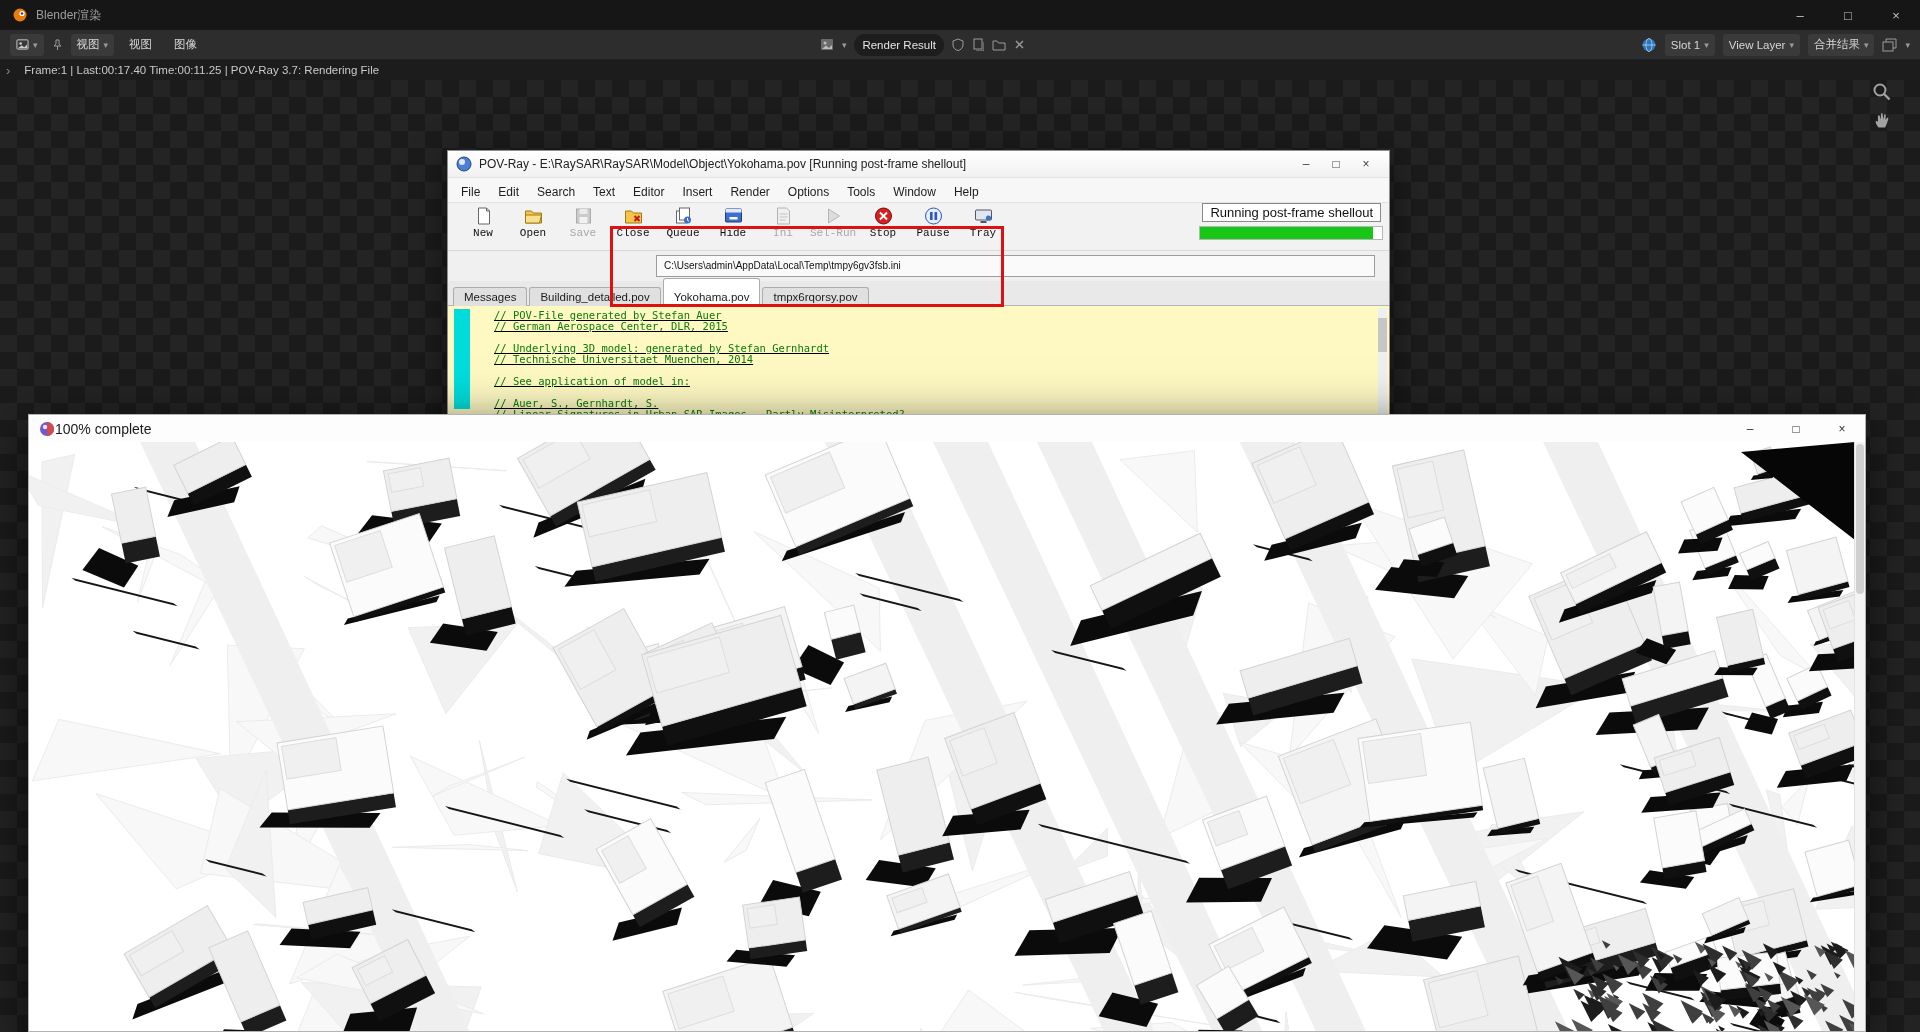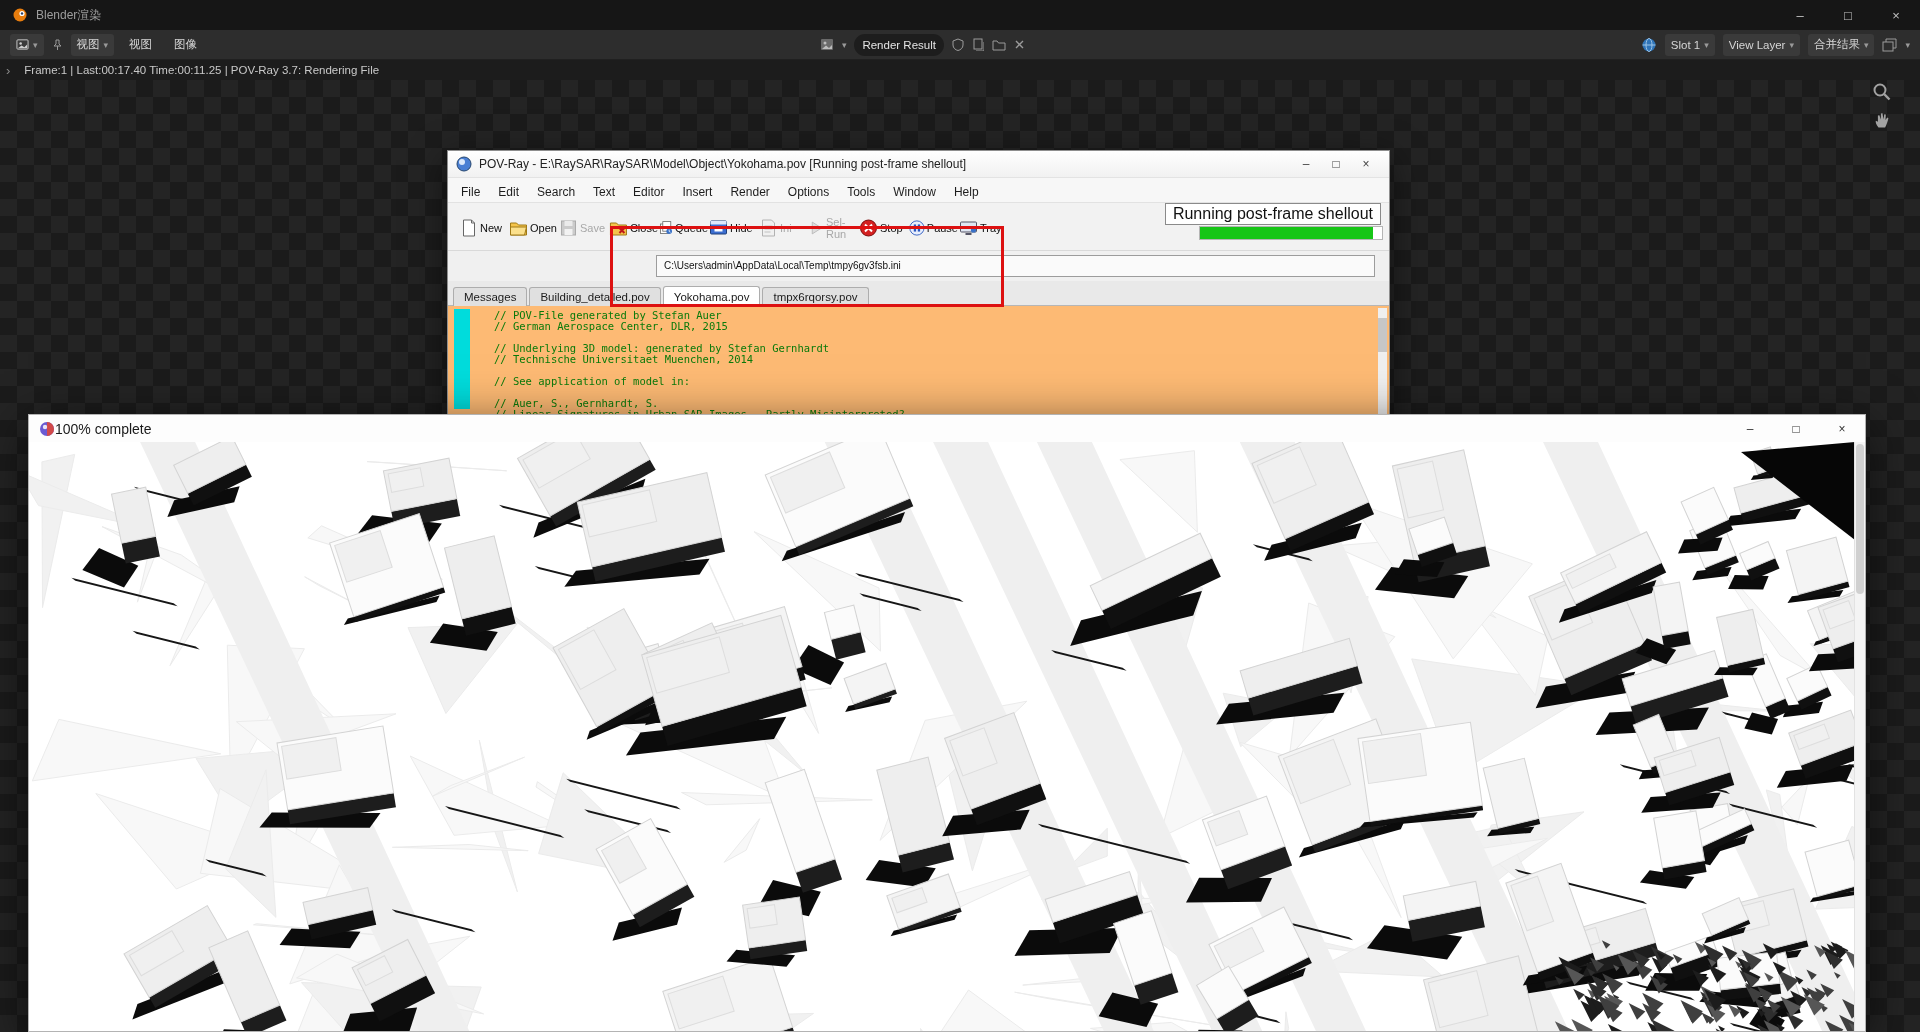--- a/index.html
+++ b/index.html
@@ -63,7 +63,7 @@
   .tbtn.disabled .ti{opacity:.45;filter:grayscale(1);}
   .shellout-label{
     position:absolute;right:8px;top:0px;border:1px solid #8a8a8a;background:#fff;
-    font-size:16px;color:#111;padding:1px 7px;
+    font-size:13px;color:#111;padding:1px 7px;
   }
   .prog-track{position:absolute;right:6px;top:23px;width:184px;height:14px;background:#ffffff;border:1px solid #b5b5b5;box-sizing:border-box;}
   .prog-fill{height:100%;background:#17c617;}

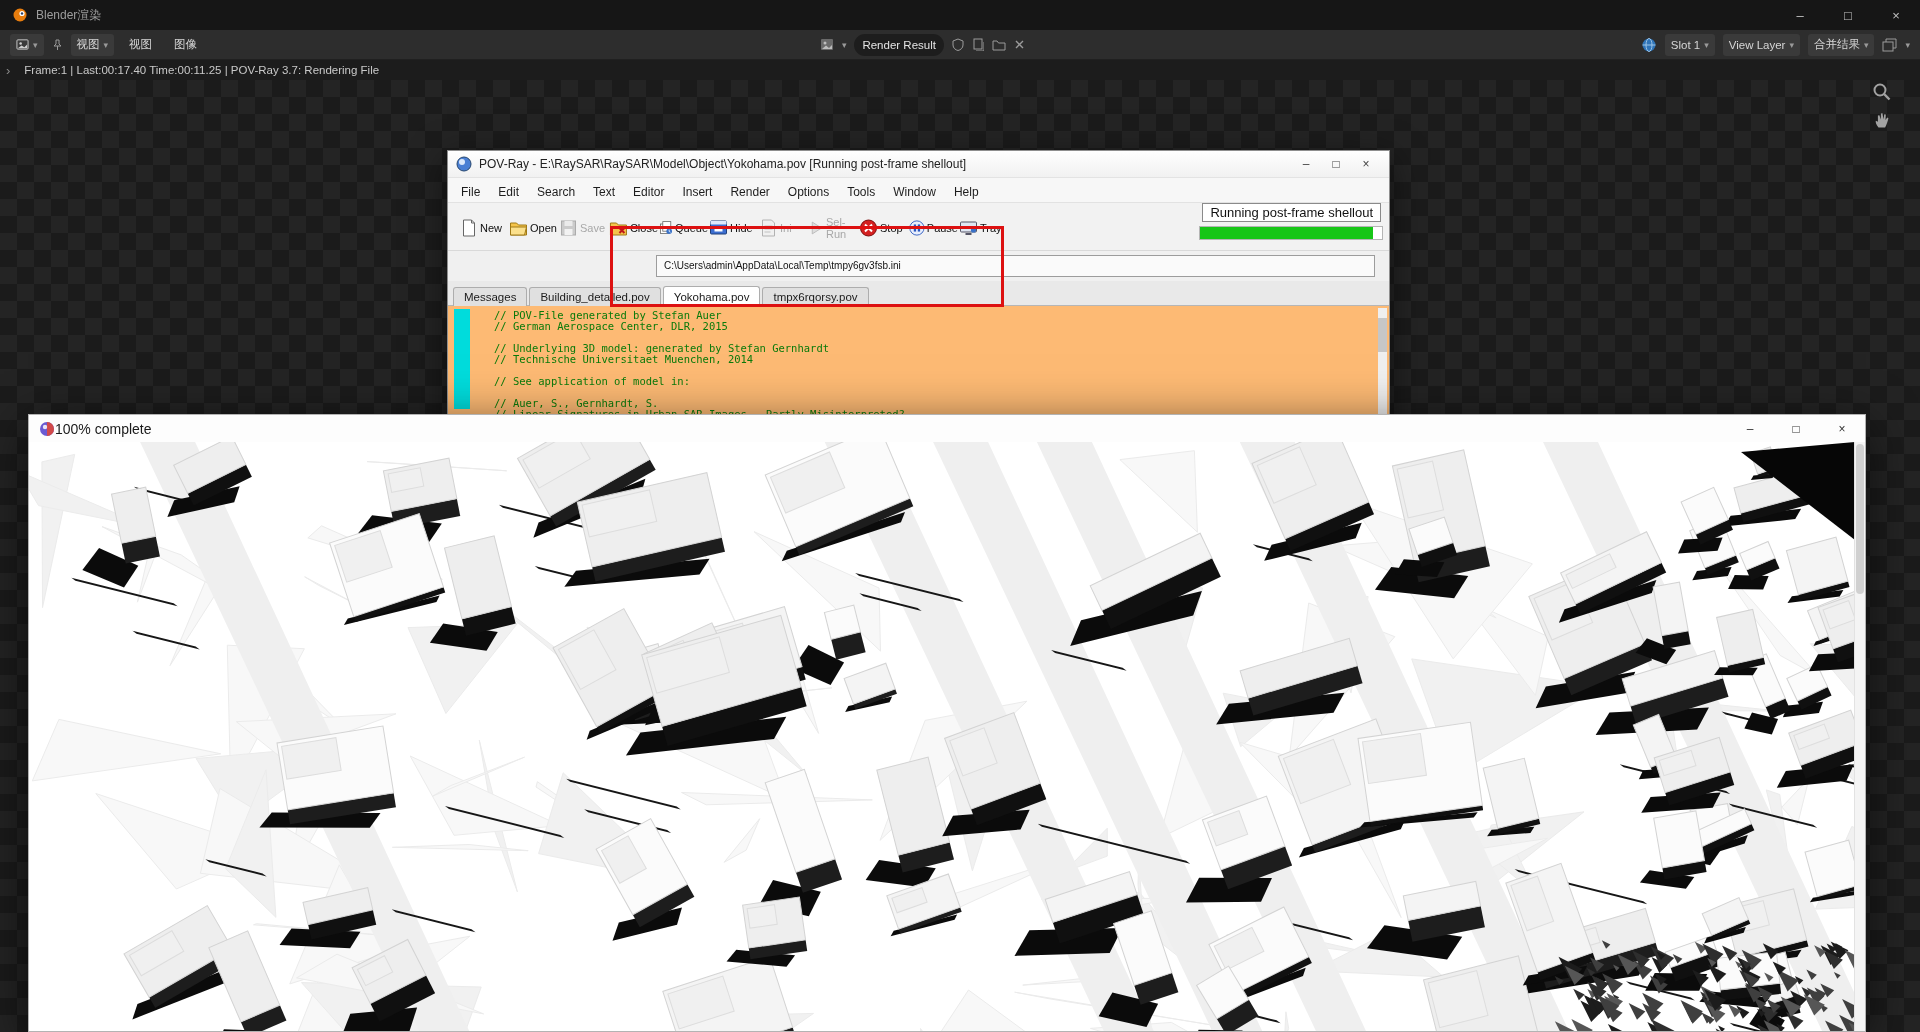--- a/index.html
+++ b/index.html
@@ -56,7 +56,7 @@
   .pov-menu{height:24px;background:#f7f7f7;display:flex;align-items:flex-end;padding-left:4px;border-bottom:1px solid #e2e2e2;font-size:12px;color:#1d1d1d;}
   .pov-menu span{padding:3px 9px;}
   .pov-toolbar{height:47px;background:#f2f2f2;border-bottom:1px solid #d9d9d9;display:flex;padding-left:10px;position:relative;}
-  .tbtn{width:50px;display:flex;flex-direction:row;align-items:center;padding-top:3px;gap:1px;}
+  .tbtn{width:50px;display:flex;flex-direction:column;align-items:center;padding-top:3px;gap:1px;font-family:Liberation Mono, monospace;}
   .tbtn .ti{width:21px;height:20px;}
   .tbtn .lbl{font-size:11px;color:#101010;}
   .tbtn.disabled .lbl{color:#a8a8a8;}

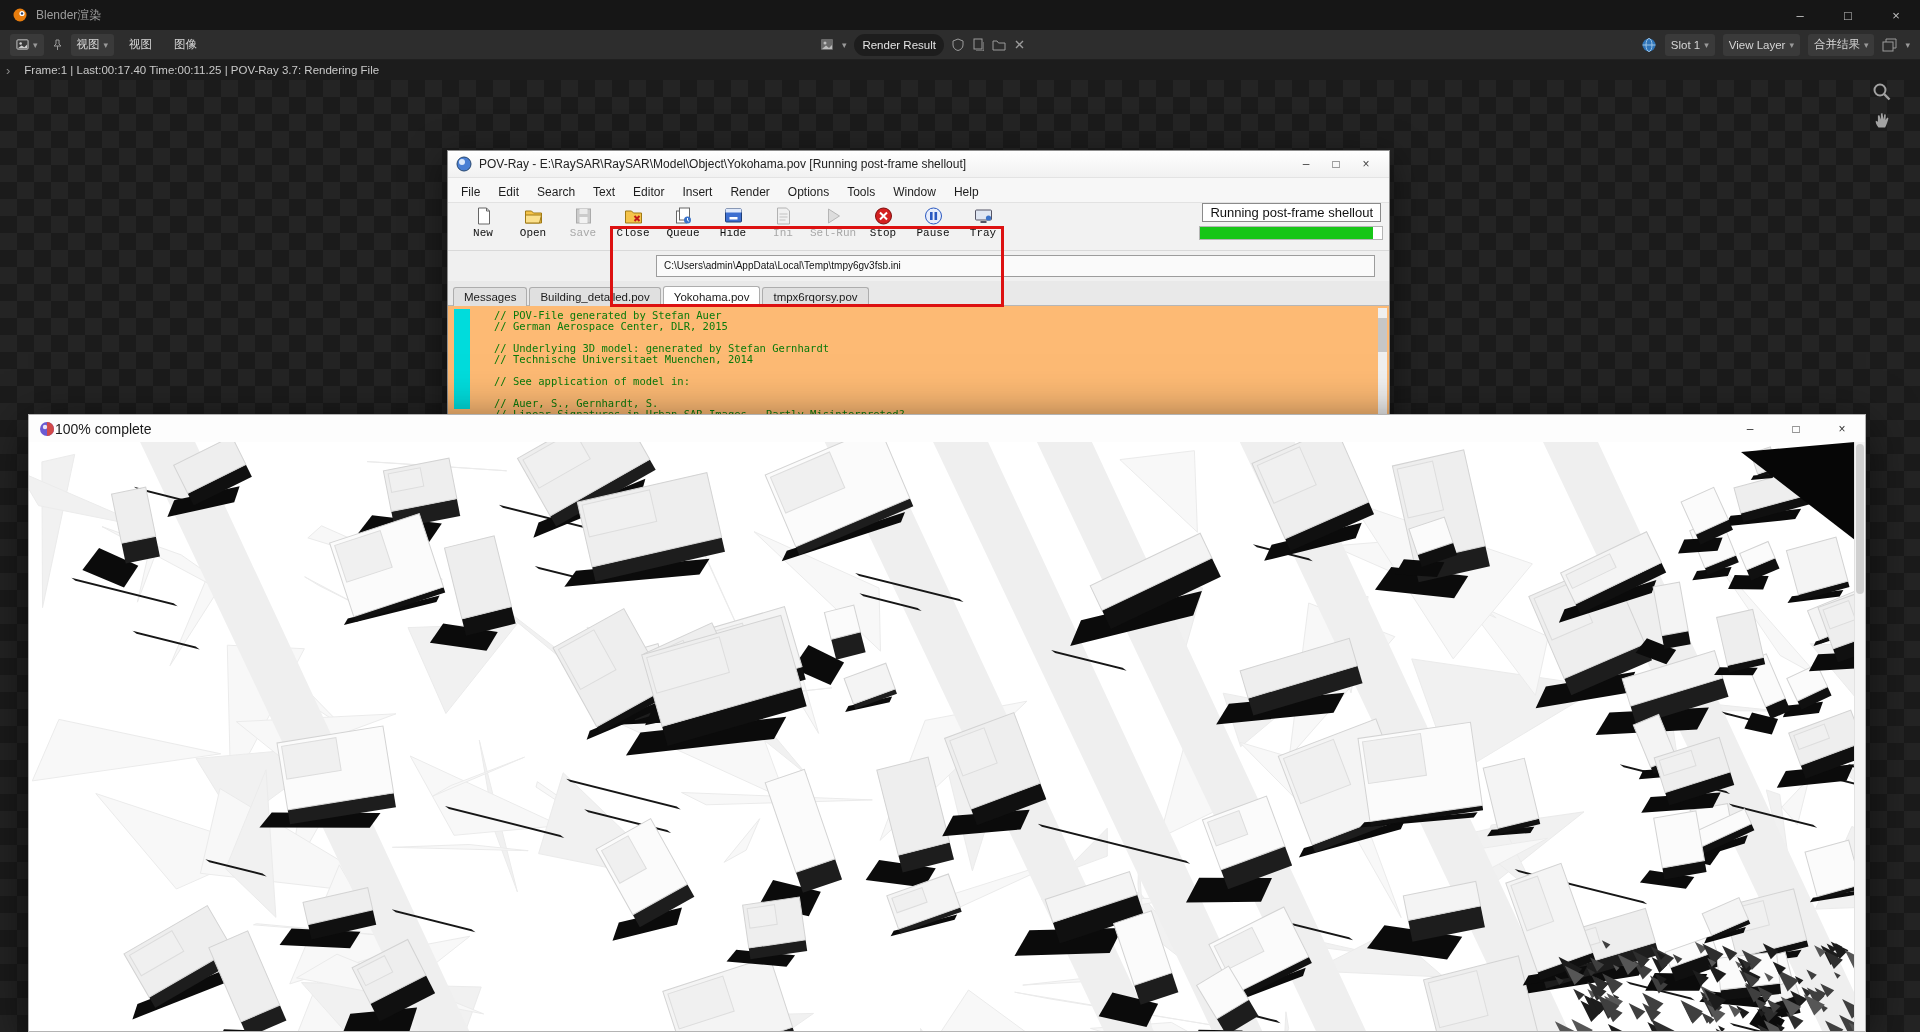--- a/index.html
+++ b/index.html
@@ -78,7 +78,7 @@
     font-size:11.5px;color:#1b1b1b;background:#e0e0e0;border:1px solid #adadad;border-bottom:none;
     padding:3px 10px 3px;margin-right:2px;border-radius:3px 3px 0 0;position:relative;top:1px;
   }
-  .tab.active{background:#ffffff;padding-top:4px;top:1px;z-index:2;}
+  .tab.active{background:#ffffff;padding-top:12px;top:1px;z-index:2;}
   .pov-code{position:relative;background:#fdba74;height:148px;padding:4px 0 0 46px;box-sizing:border-box;overflow:hidden;}
   .cyanbar{position:absolute;left:6px;top:3px;width:16px;height:100px;background:#00dcdc;}
   .code-line{font-family:"DejaVu Sans Mono","Liberation Mono",monospace;font-size:10.5px;line-height:11px;height:11px;color:#0a7a0a;white-space:pre;}

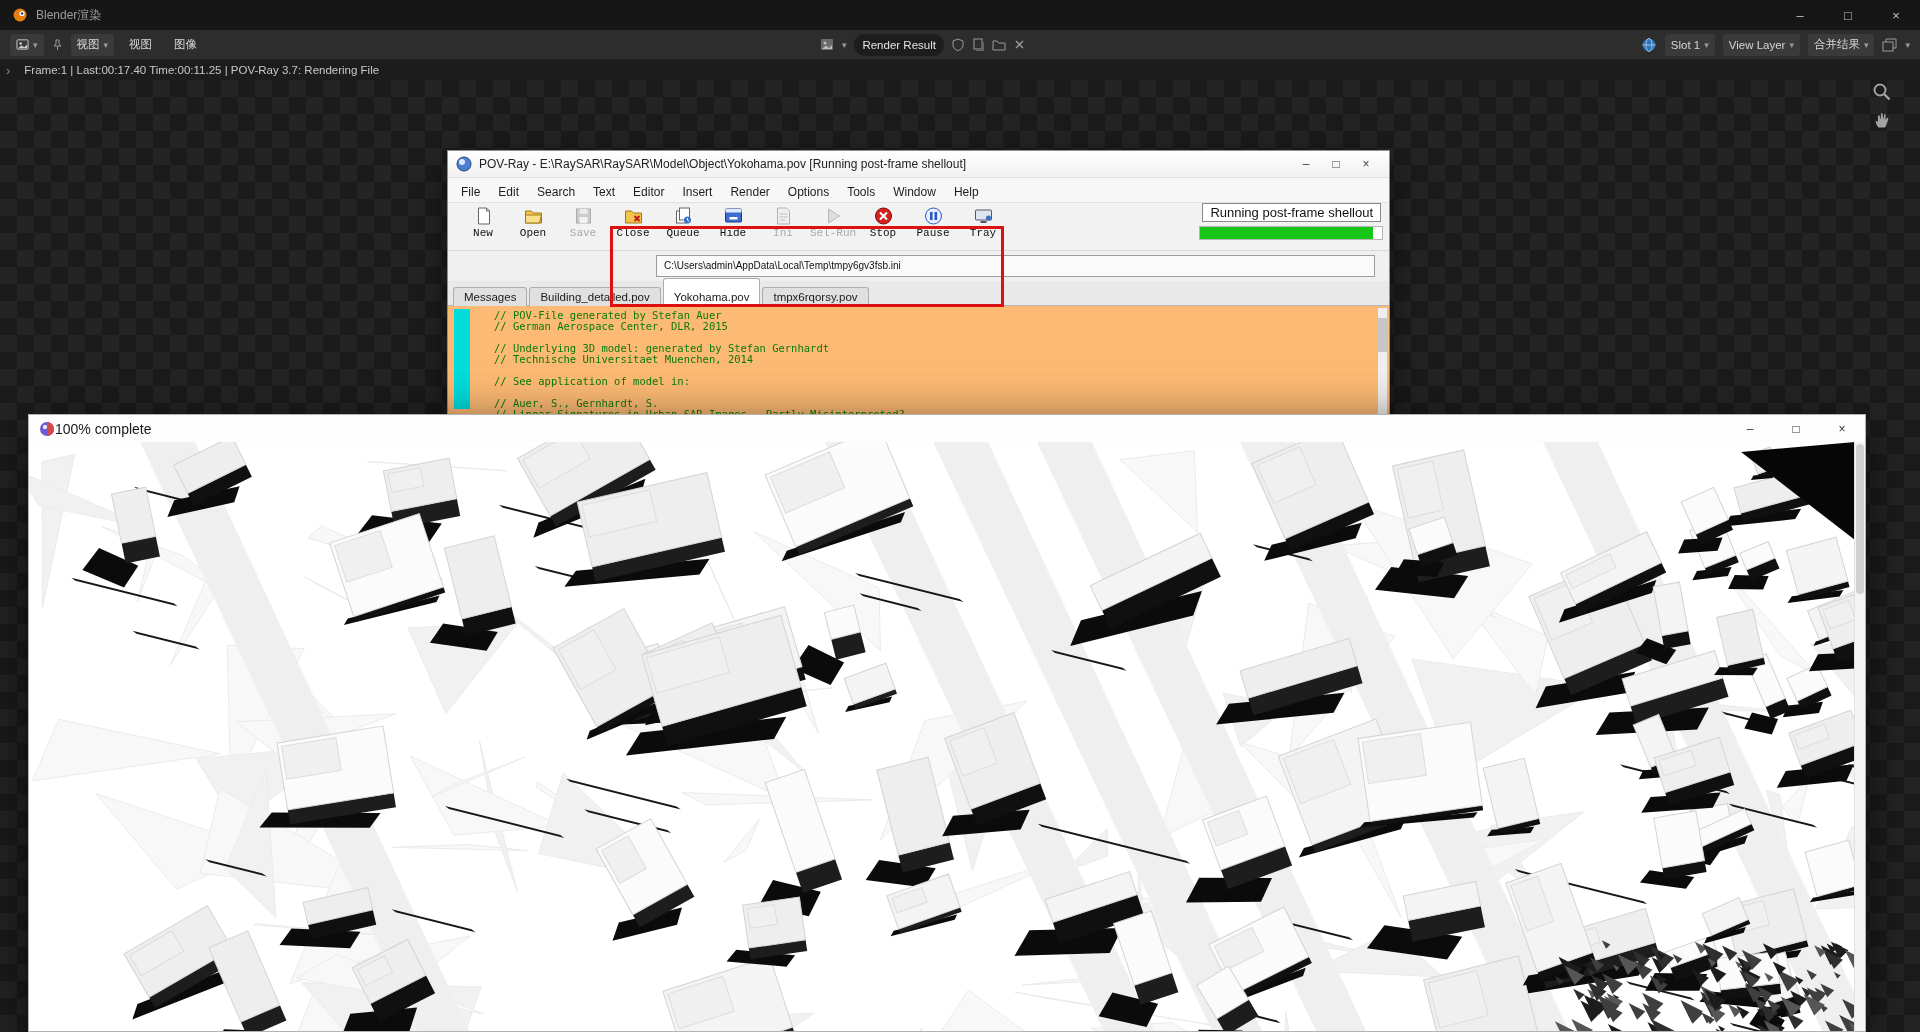--- a/index.html
+++ b/index.html
@@ -79,7 +79,7 @@
     padding:3px 10px 3px;margin-right:2px;border-radius:3px 3px 0 0;position:relative;top:1px;
   }
   .tab.active{background:#ffffff;padding-top:12px;top:1px;z-index:2;}
-  .pov-code{position:relative;background:#fdba74;height:148px;padding:4px 0 0 46px;box-sizing:border-box;overflow:hidden;}
+  .pov-code{position:relative;background:#fef9c3;height:148px;padding:4px 0 0 46px;box-sizing:border-box;overflow:hidden;text-decoration:underline;}
   .cyanbar{position:absolute;left:6px;top:3px;width:16px;height:100px;background:#00dcdc;}
   .code-line{font-family:"DejaVu Sans Mono","Liberation Mono",monospace;font-size:10.5px;line-height:11px;height:11px;color:#0a7a0a;white-space:pre;}
   .code-scroll{position:absolute;right:2px;top:2px;width:9px;height:140px;background:#efefef;}

